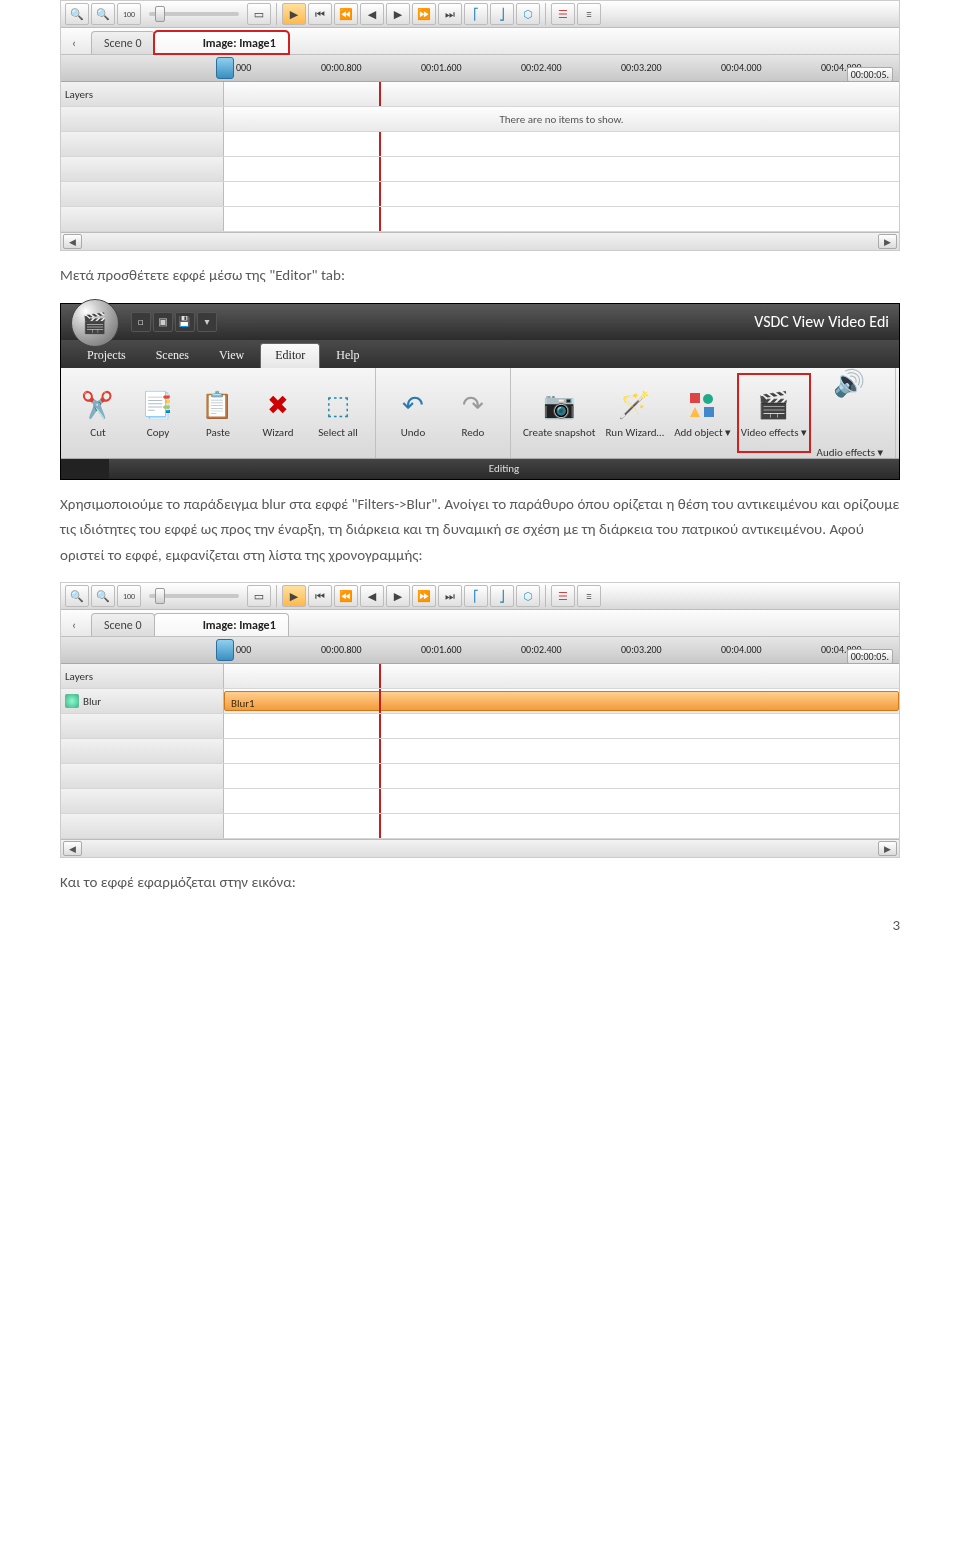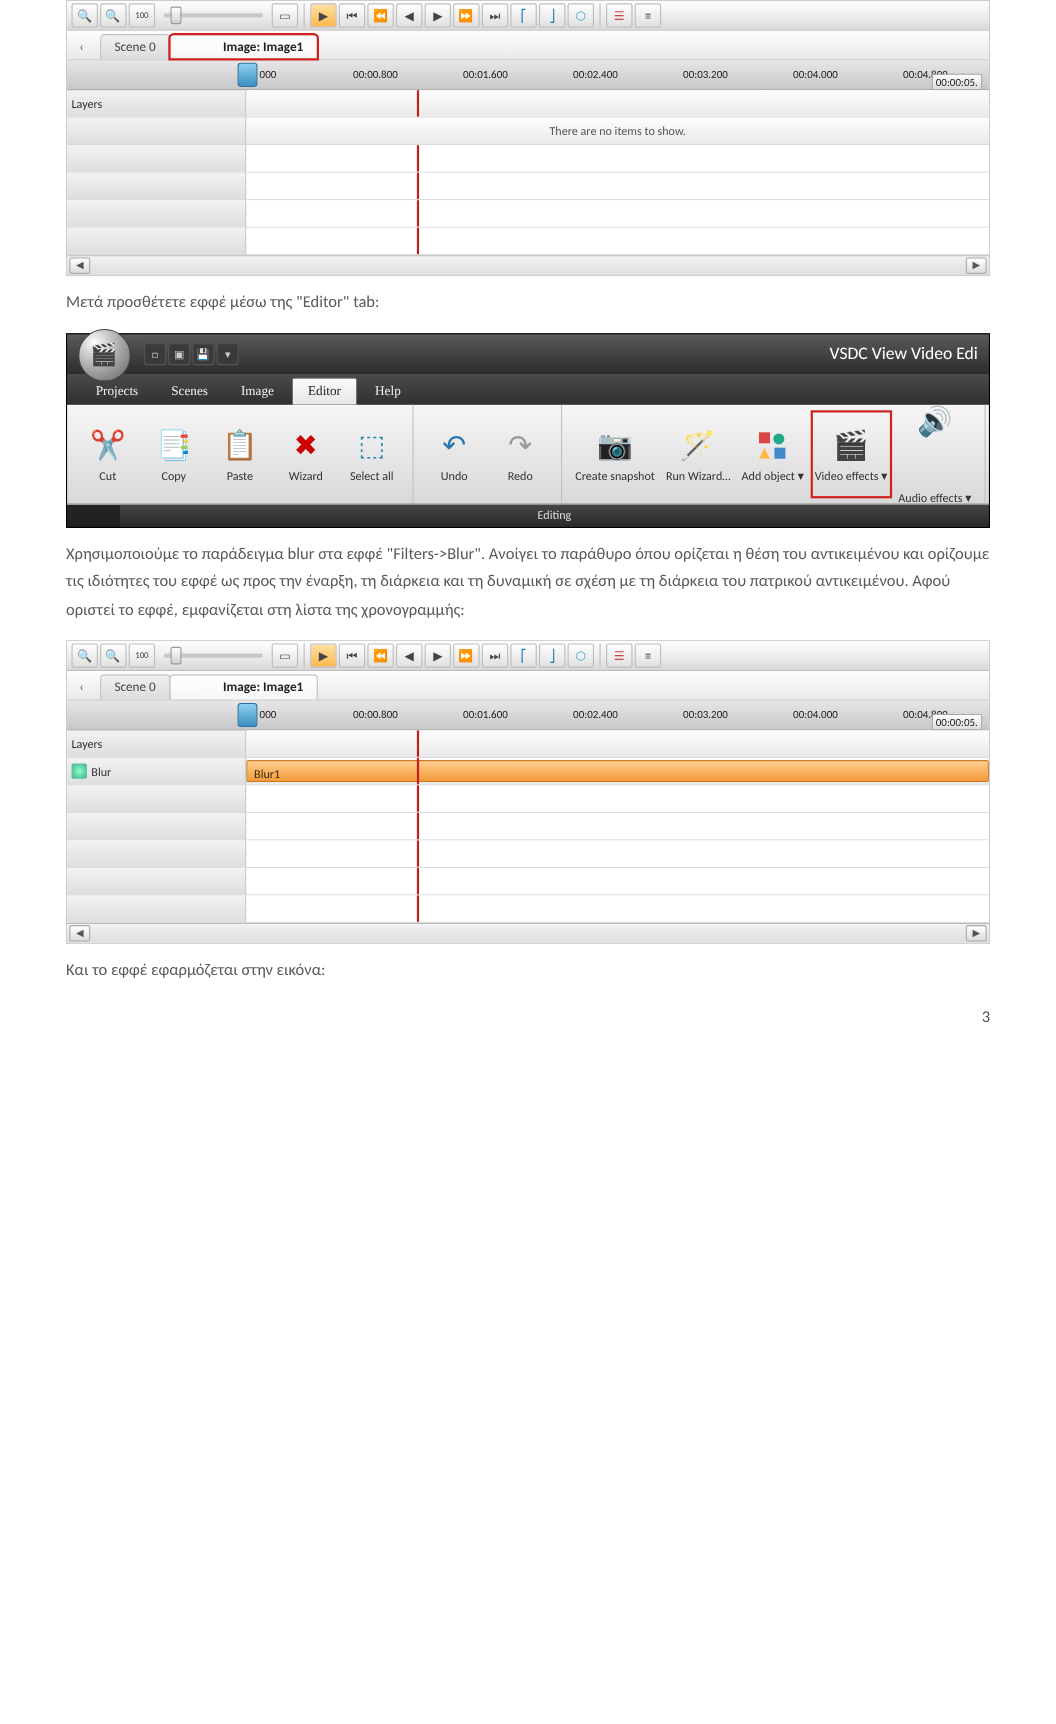--- a/index.html
+++ b/index.html
@@ -470,7 +470,7 @@
     <div class="menutabs">
       <div class="mtab">Projects</div>
       <div class="mtab">Scenes</div>
-      <div class="mtab">Image</div>
+      <div class="mtab">View</div>
       <div class="mtab active">Editor</div>
       <div class="mtab">Help</div>
     </div>

